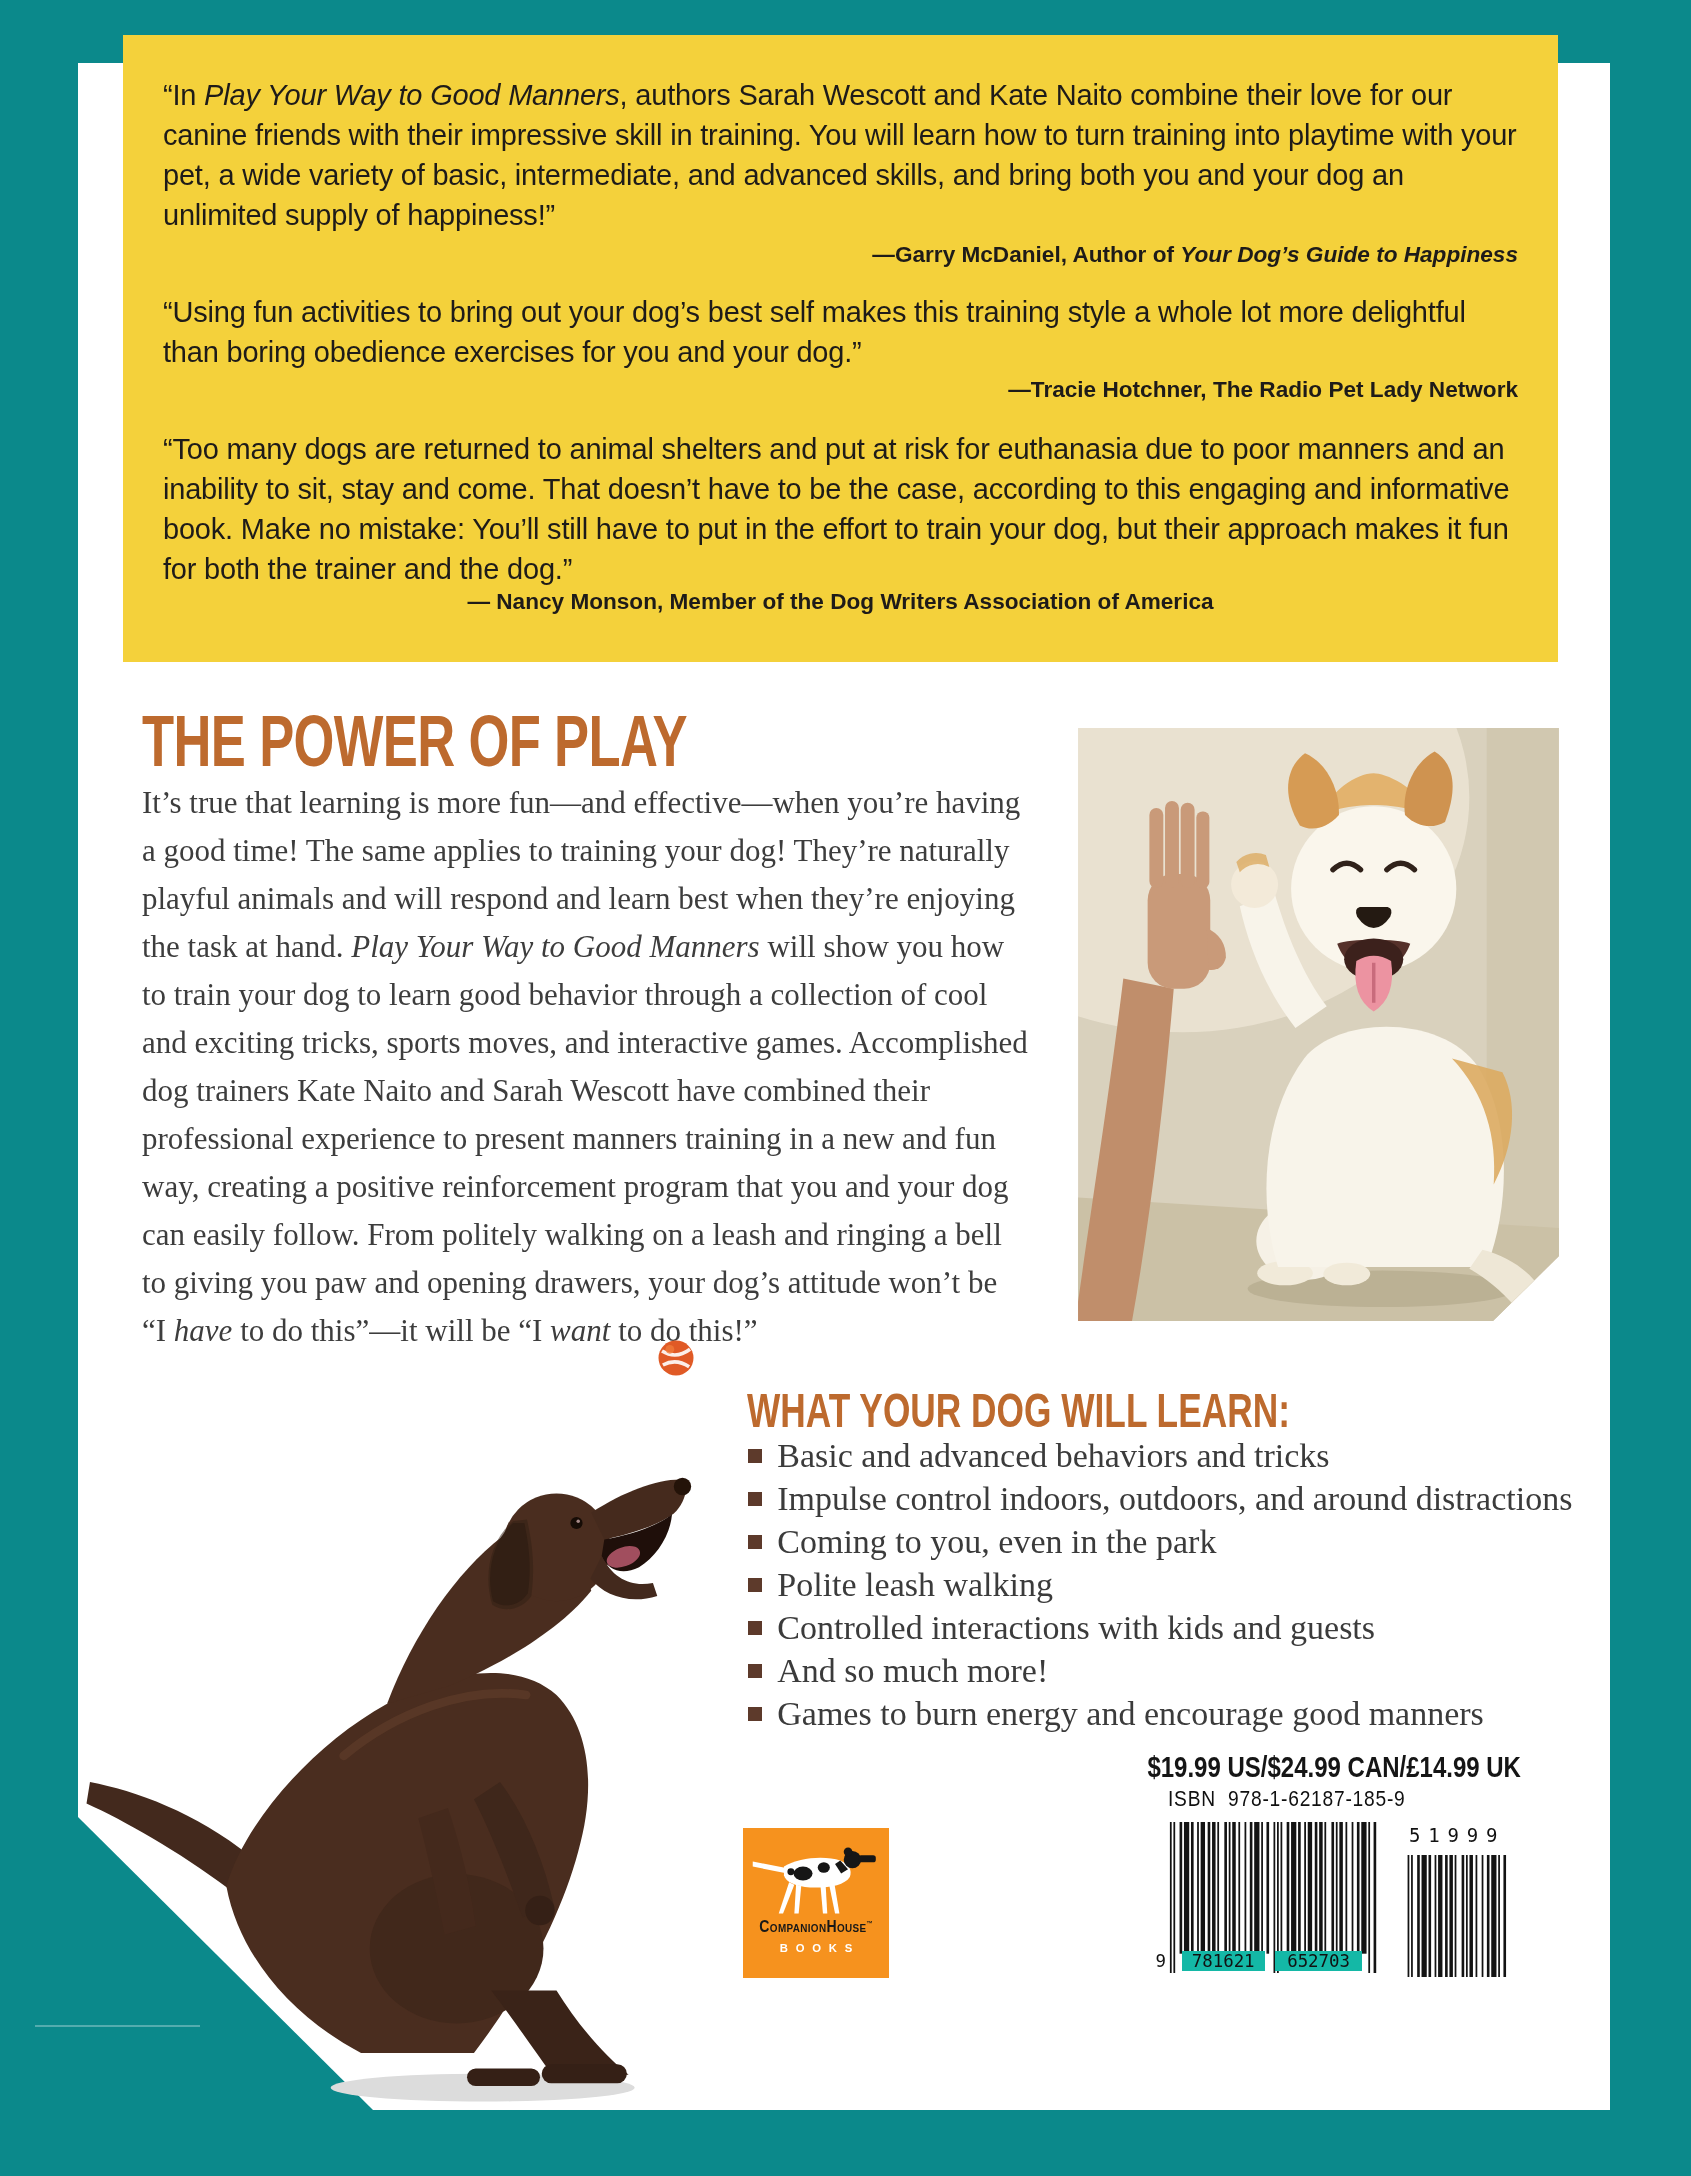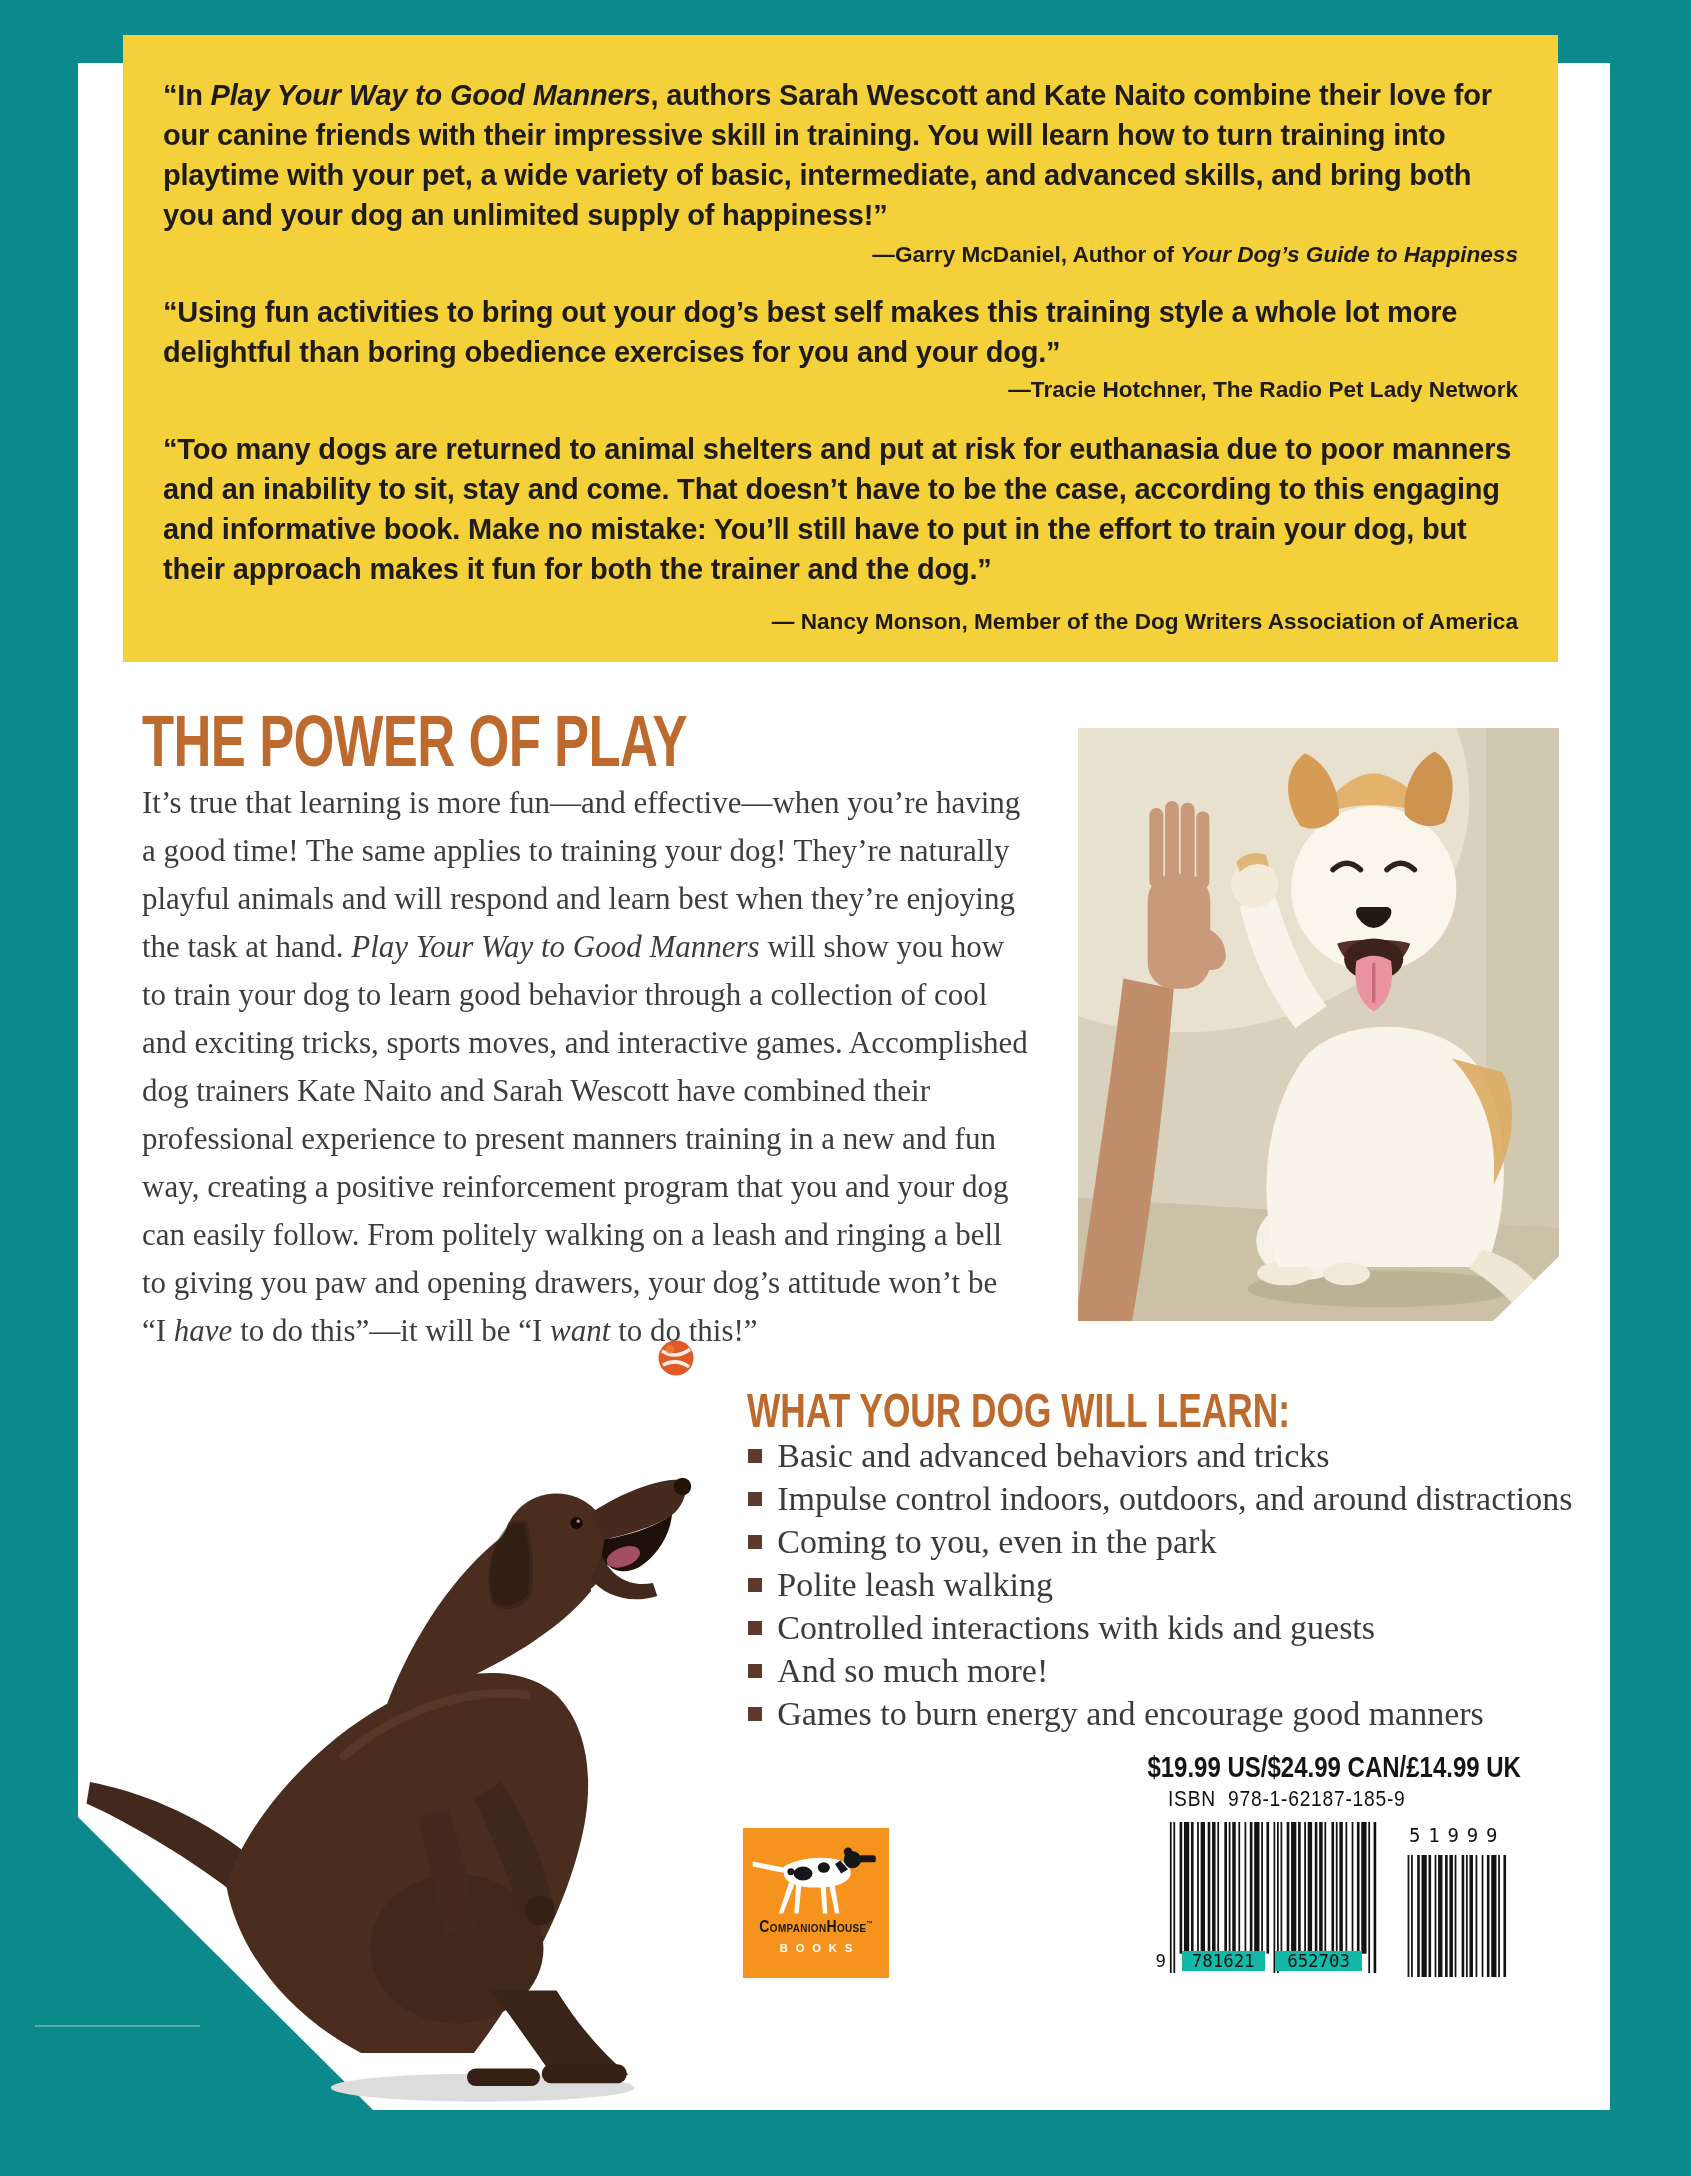--- a/index.html
+++ b/index.html
@@ -18,7 +18,7 @@
   
   .blurbs{left:123px;top:35px;width:1435px;height:627px;background:var(--yellow);
     padding:40px 40px 0 40px;}
-  .quote{font-weight:700;font-size:29px;line-height:40px;color:var(--ink);letter-spacing:-0.2px;}
+  .quote{font-weight:400;font-size:29px;line-height:40px;color:var(--ink);letter-spacing:-0.2px;}
   .attr{font-weight:700;font-size:22.6px;line-height:26px;color:var(--ink);text-align:right;}
   .attr-1{margin-top:7px;margin-bottom:24px;}
   .attr-2{margin-top:5.2px;margin-bottom:26px;}

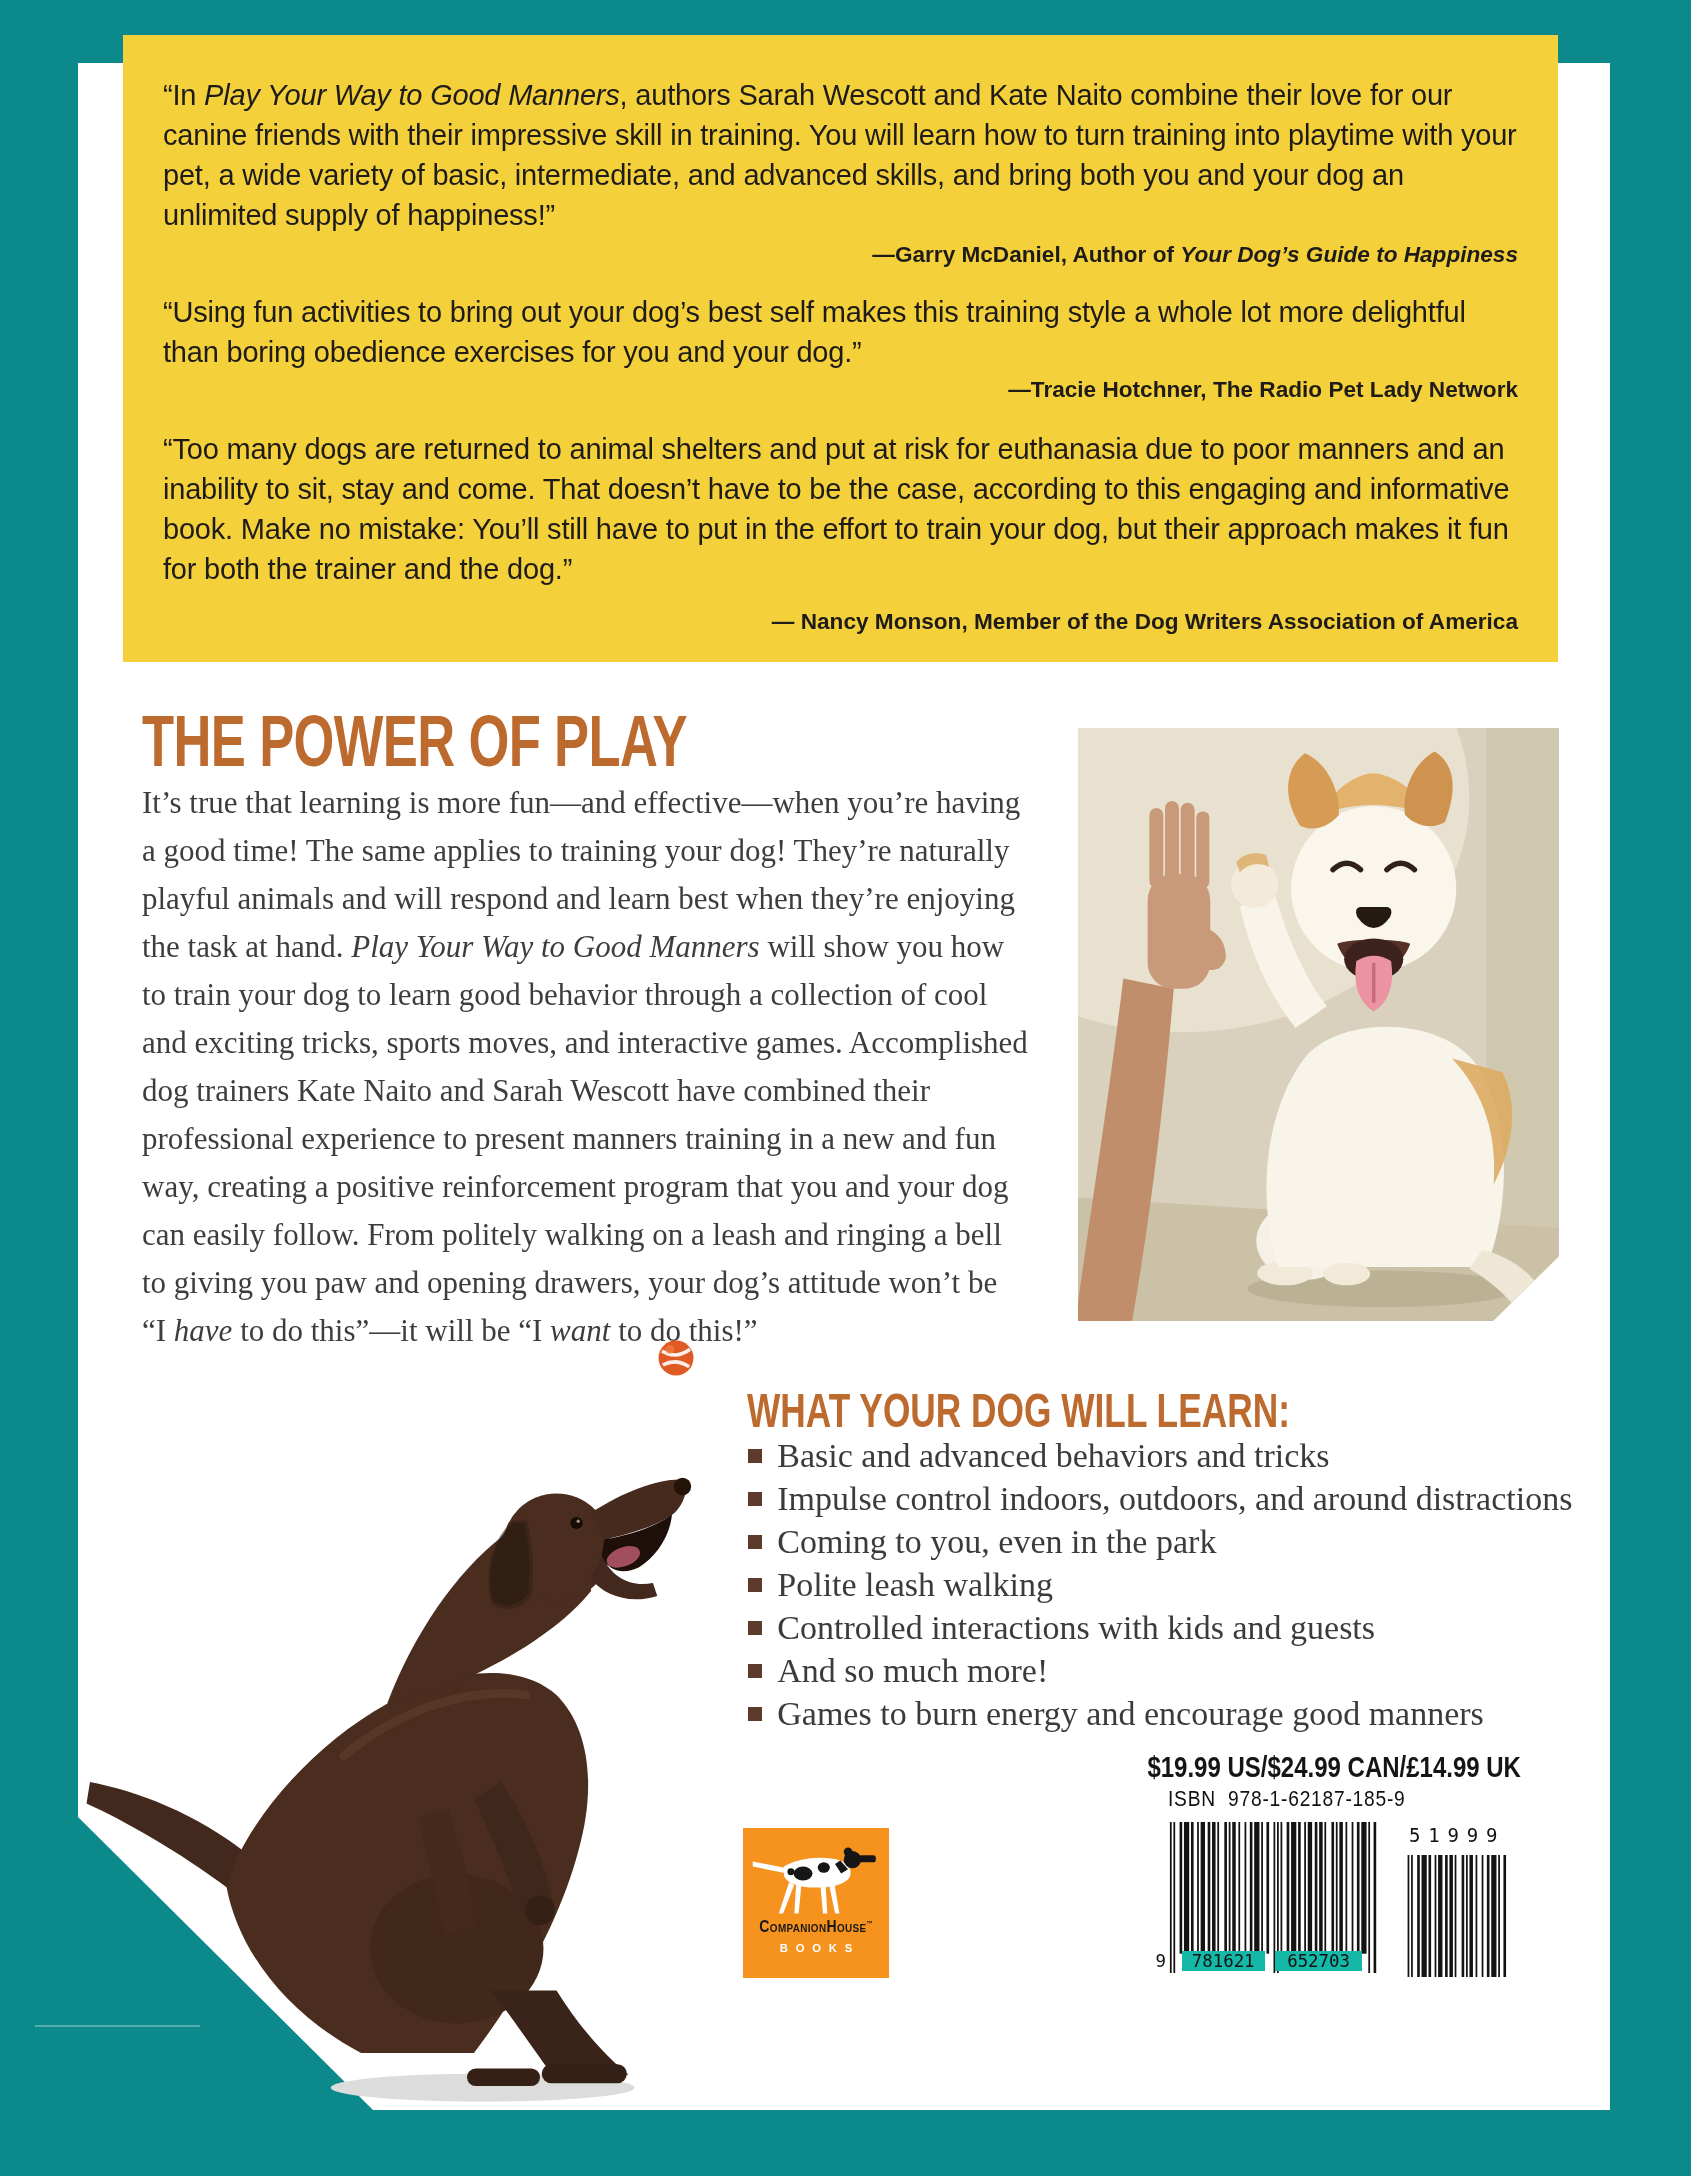--- a/index.html
+++ b/index.html
@@ -22,7 +22,7 @@
   .attr{font-weight:700;font-size:22.6px;line-height:26px;color:var(--ink);text-align:right;}
   .attr-1{margin-top:7px;margin-bottom:24px;}
   .attr-2{margin-top:5.2px;margin-bottom:26px;}
-  .attr-3{margin-top:20px;}
+  .attr-3{margin-top:0;text-align:center;}
 
   .cond{display:inline-block;transform:scaleX(.72);transform-origin:0 50%;white-space:nowrap;}
   .cond-r{display:inline-block;transform:scaleX(.8);transform-origin:100% 50%;white-space:nowrap;}

